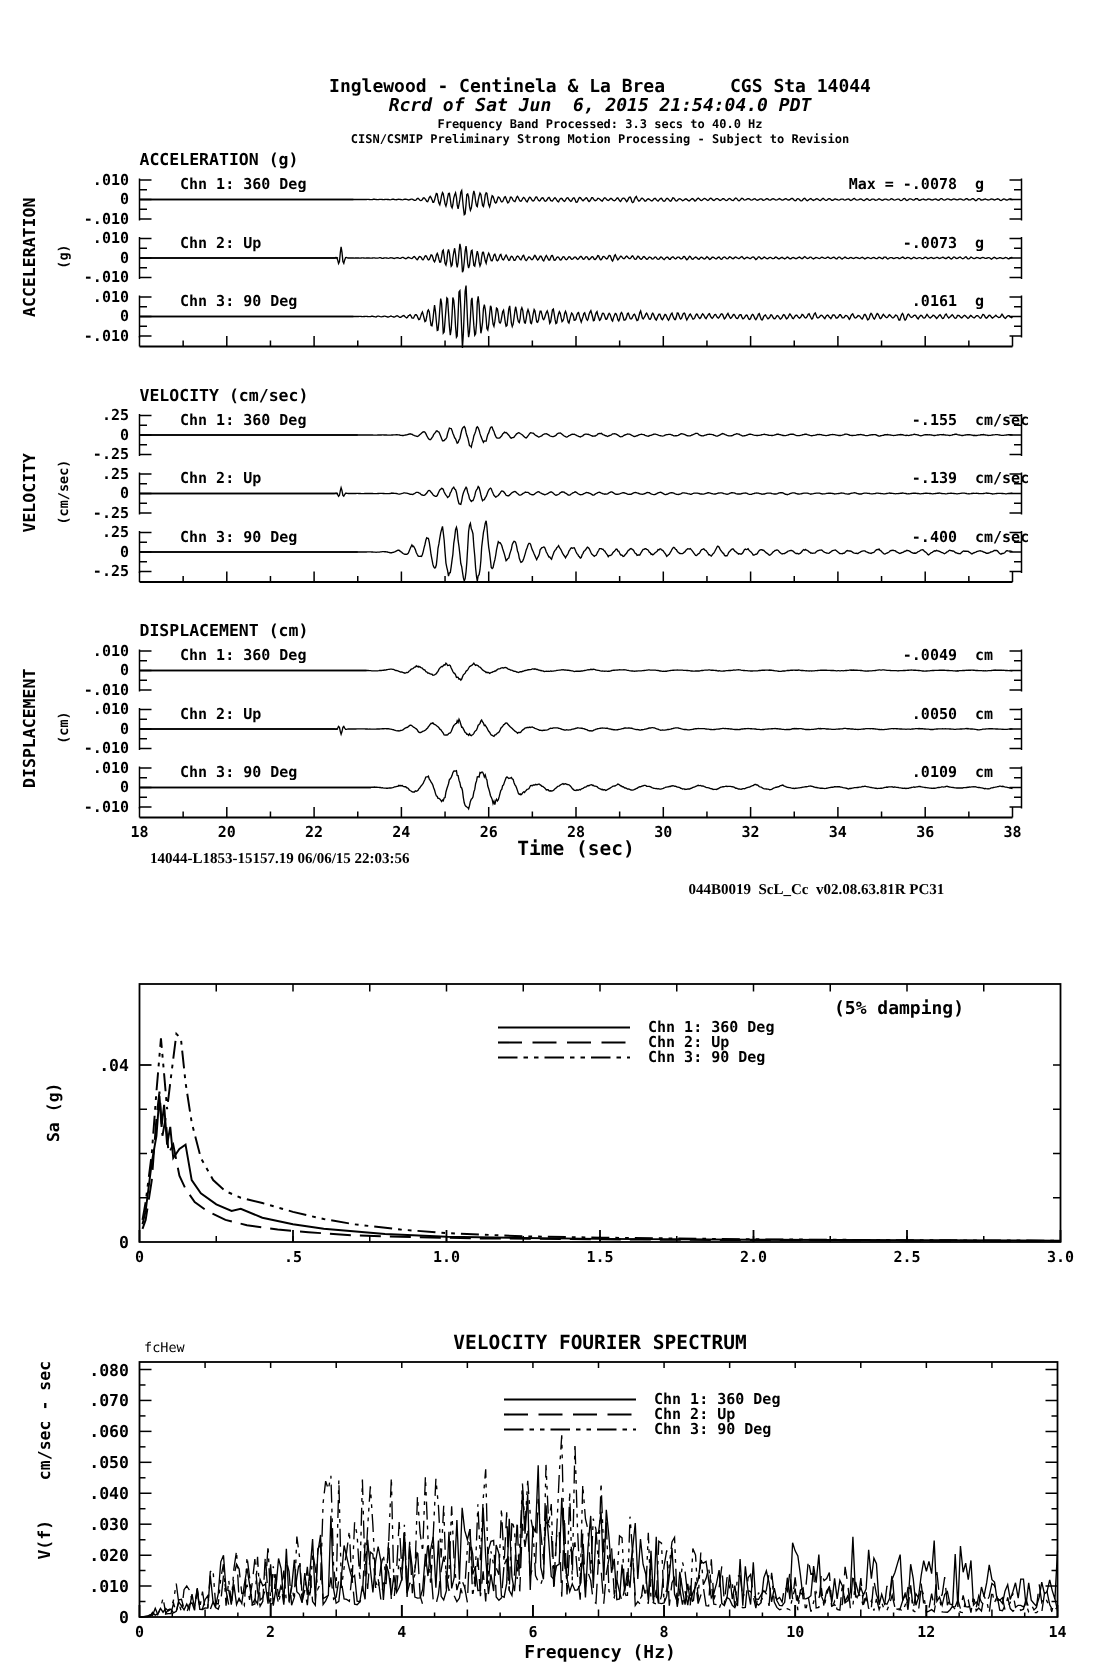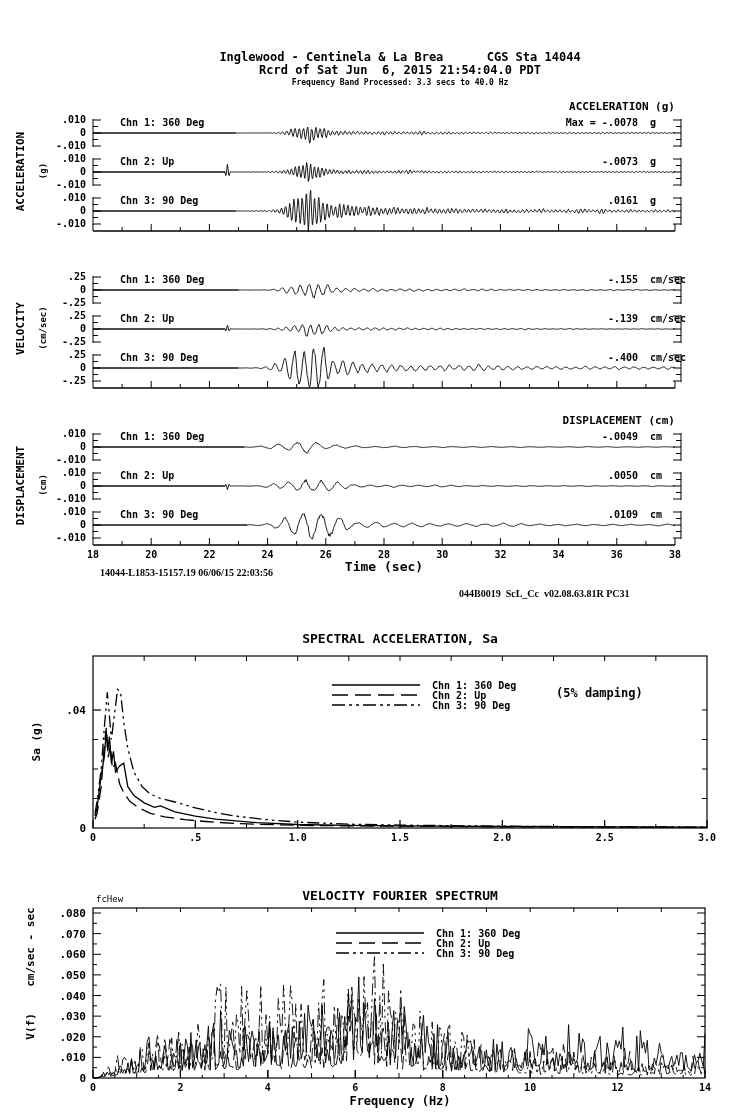--- a/index.html
+++ b/index.html
@@ -10,7 +10,7 @@
   .ctr{left:60px;width:680px;text-align:center;}
   .b{font-weight:bold;}
   .hdr1{font-size:12px;}
-  .hdr2{font-size:12px;}
+  .hdr2{font-size:12px;font-style:italic;}
   .hdrs{font-size:8px;}
   .gtitle{left:93px;width:582px;text-align:right;font-size:11px;font-weight:bold;}
   .ptitle{left:93px;width:614px;text-align:center;font-size:13px;font-weight:bold;}

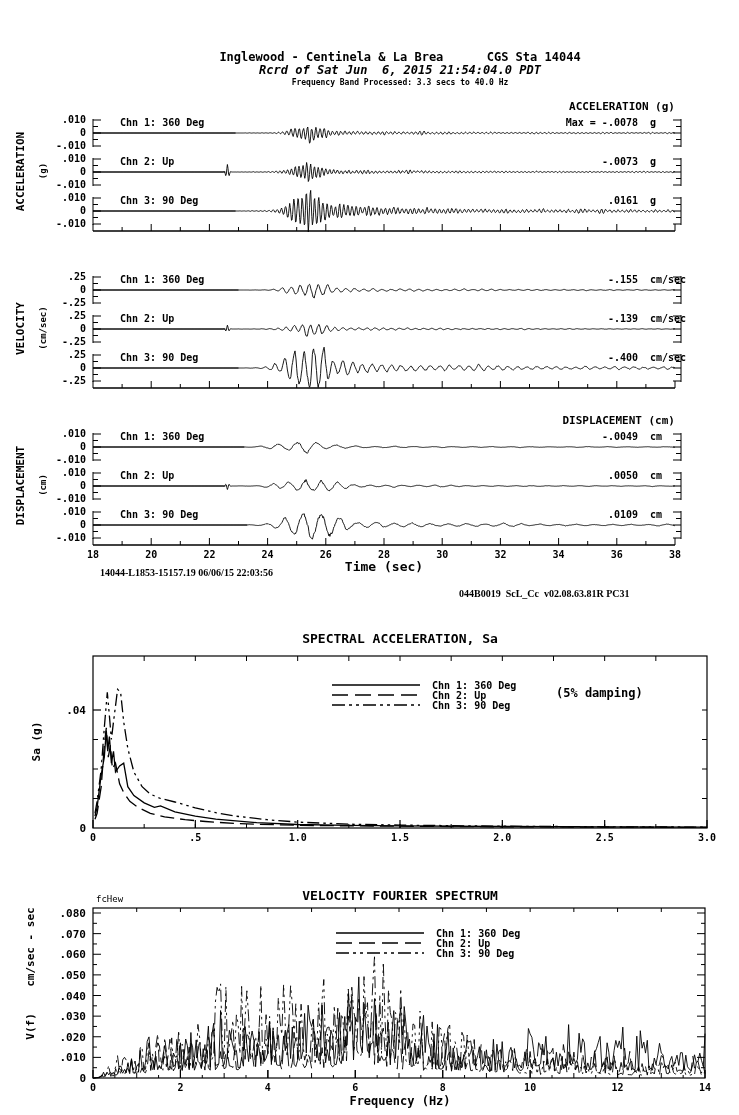--- a/index.html
+++ b/index.html
@@ -35,6 +35,7 @@
   <div class="abs ctr hdr1 b pre" style="top:50px">Inglewood - Centinela &amp; La Brea      CGS Sta 14044</div>
   <div class="abs ctr hdr2 b pre" style="top:63px">Rcrd of Sat Jun  6, 2015 21:54:04.0 PDT</div>
   <div class="abs ctr hdrs b pre" style="top:78px">Frequency Band Processed: 3.3 secs to 40.0 Hz</div>
+  <div class="abs ctr hdrs b pre" style="top:88px">CISN/CSMIP Preliminary Strong Motion Processing - Subject to Revision</div>
 
   <div class="abs gtitle" style="top:100px">ACCELERATION (g)</div>
   <div class="abs gtitle" style="top:414px">DISPLACEMENT (cm)</div>

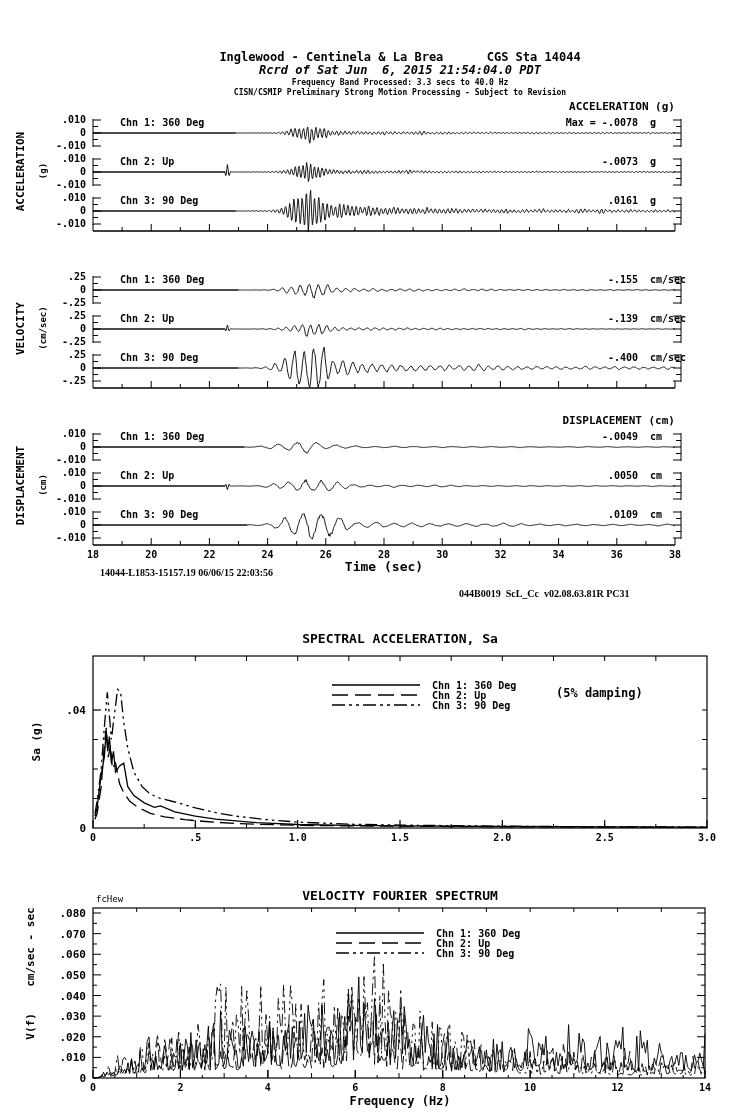--- a/index.html
+++ b/index.html
@@ -12,7 +12,7 @@
   .hdr1{font-size:12px;}
   .hdr2{font-size:12px;font-style:italic;}
   .hdrs{font-size:8px;}
-  .gtitle{left:93px;width:582px;text-align:right;font-size:11px;font-weight:bold;}
+  .gtitle{left:93px;width:582px;text-align:left;font-size:11px;font-weight:bold;}
   .ptitle{left:93px;width:614px;text-align:center;font-size:13px;font-weight:bold;}
   .axlab{left:93px;width:614px;text-align:center;font-size:12px;font-weight:bold;}
   .rot{width:200px;text-align:center;transform:rotate(-90deg);font-weight:bold;}

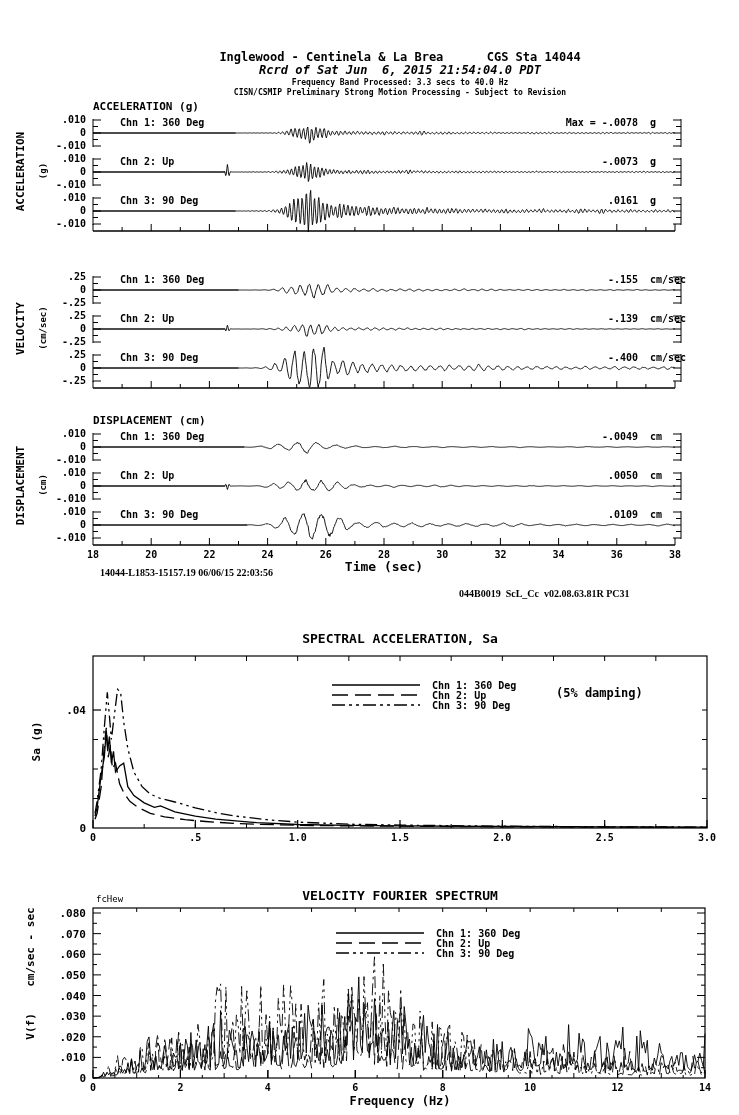--- a/index.html
+++ b/index.html
@@ -38,6 +38,7 @@
   <div class="abs ctr hdrs b pre" style="top:88px">CISN/CSMIP Preliminary Strong Motion Processing - Subject to Revision</div>
 
   <div class="abs gtitle" style="top:100px">ACCELERATION (g)</div>
+  <div class="abs gtitle" style="top:257px">VELOCITY (cm/sec)</div>
   <div class="abs gtitle" style="top:414px">DISPLACEMENT (cm)</div>
 
   <div class="abs rot side1" style="left:-80px;top:165px">ACCELERATION</div>

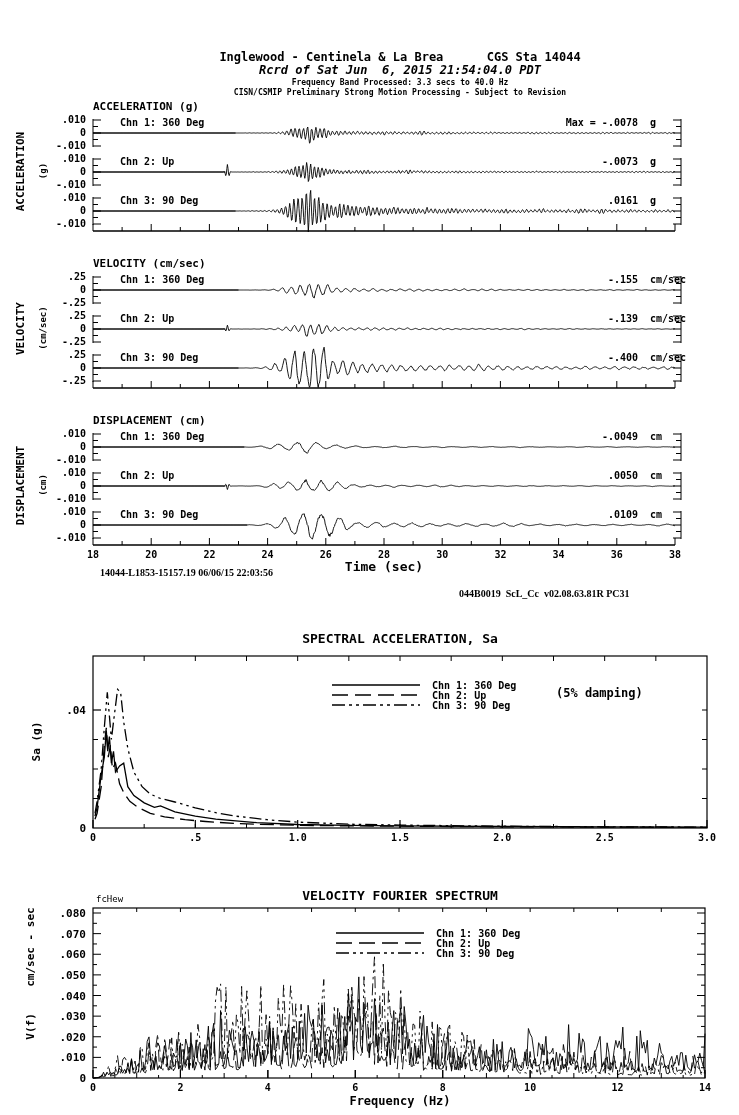--- a/index.html
+++ b/index.html
@@ -340,7 +340,6 @@
   <div class="abs foot pre" style="left:100px;top:567px">14044-L1853-15157.19 06/06/15 22:03:56</div>
   <div class="abs foot pre" style="left:459px;top:588px">044B0019  ScL_Cc  v02.08.63.81R PC31</div>
 
-  <div class="abs ptitle" style="top:631px">SPECTRAL ACCELERATION, Sa</div>
   <div class="abs damping" style="left:556px;top:665px">(5% damping)</div>
   <svg id="sp-svg" width="739" height="205" style="top:648px">
       <g>

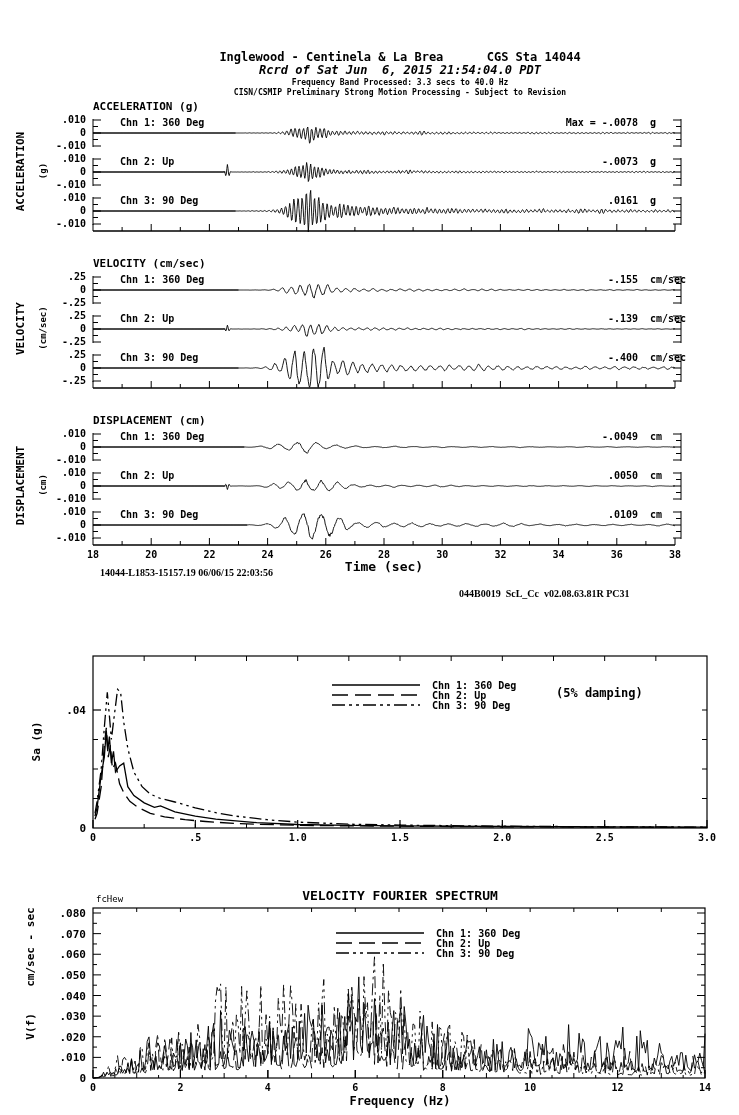--- a/index.html
+++ b/index.html
@@ -24,7 +24,7 @@
   .legend{display:flex;flex-direction:column;gap:0px;}
   .lrow{display:flex;align-items:center;height:10px;}
   .lrow span{font-size:10px;font-weight:bold;white-space:pre;margin-left:10px;}
-  .damping{font-size:12px;font-weight:bold;margin-top:21px;}
+  .damping{font-size:12px;font-weight:bold;}
   .corner{font-size:9px;font-weight:normal;text-align:center;}
 </style>
 </head>

